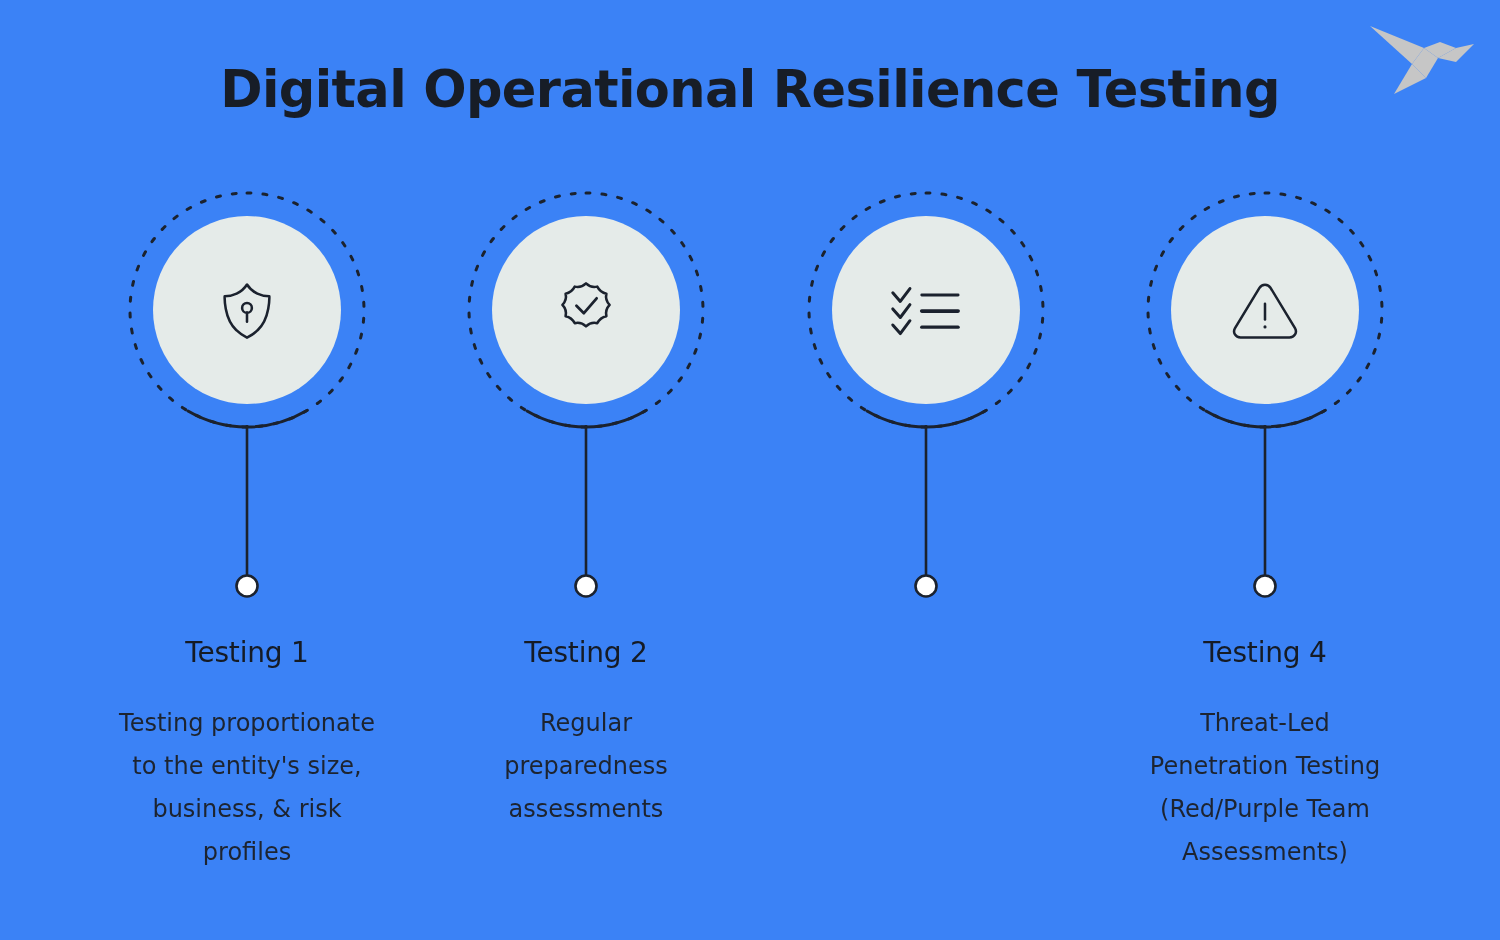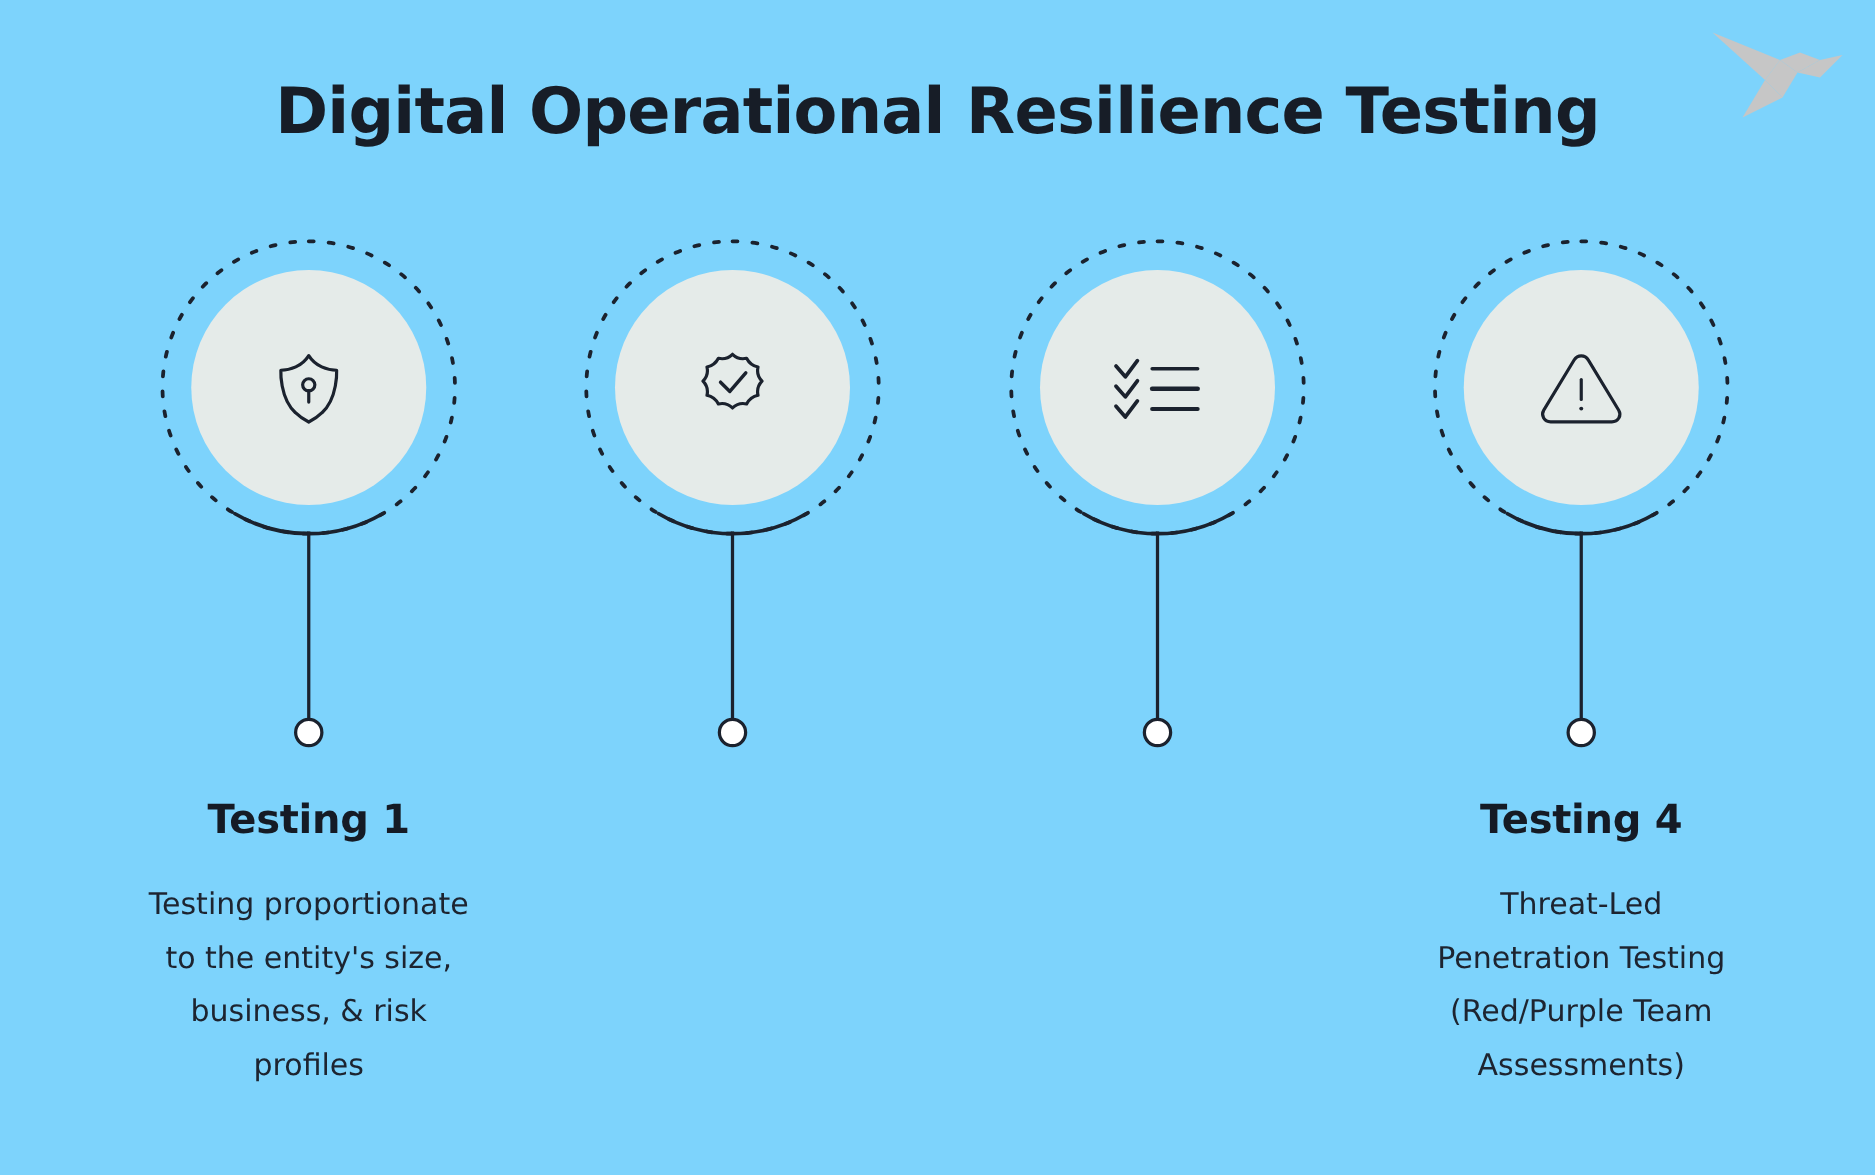--- a/index.html
+++ b/index.html
@@ -22,7 +22,7 @@
     position: relative;
     width: 1500px;
     height: 940px;
-    background: #7dd3fc;
+    background: #3b82f6;
   }
 
   

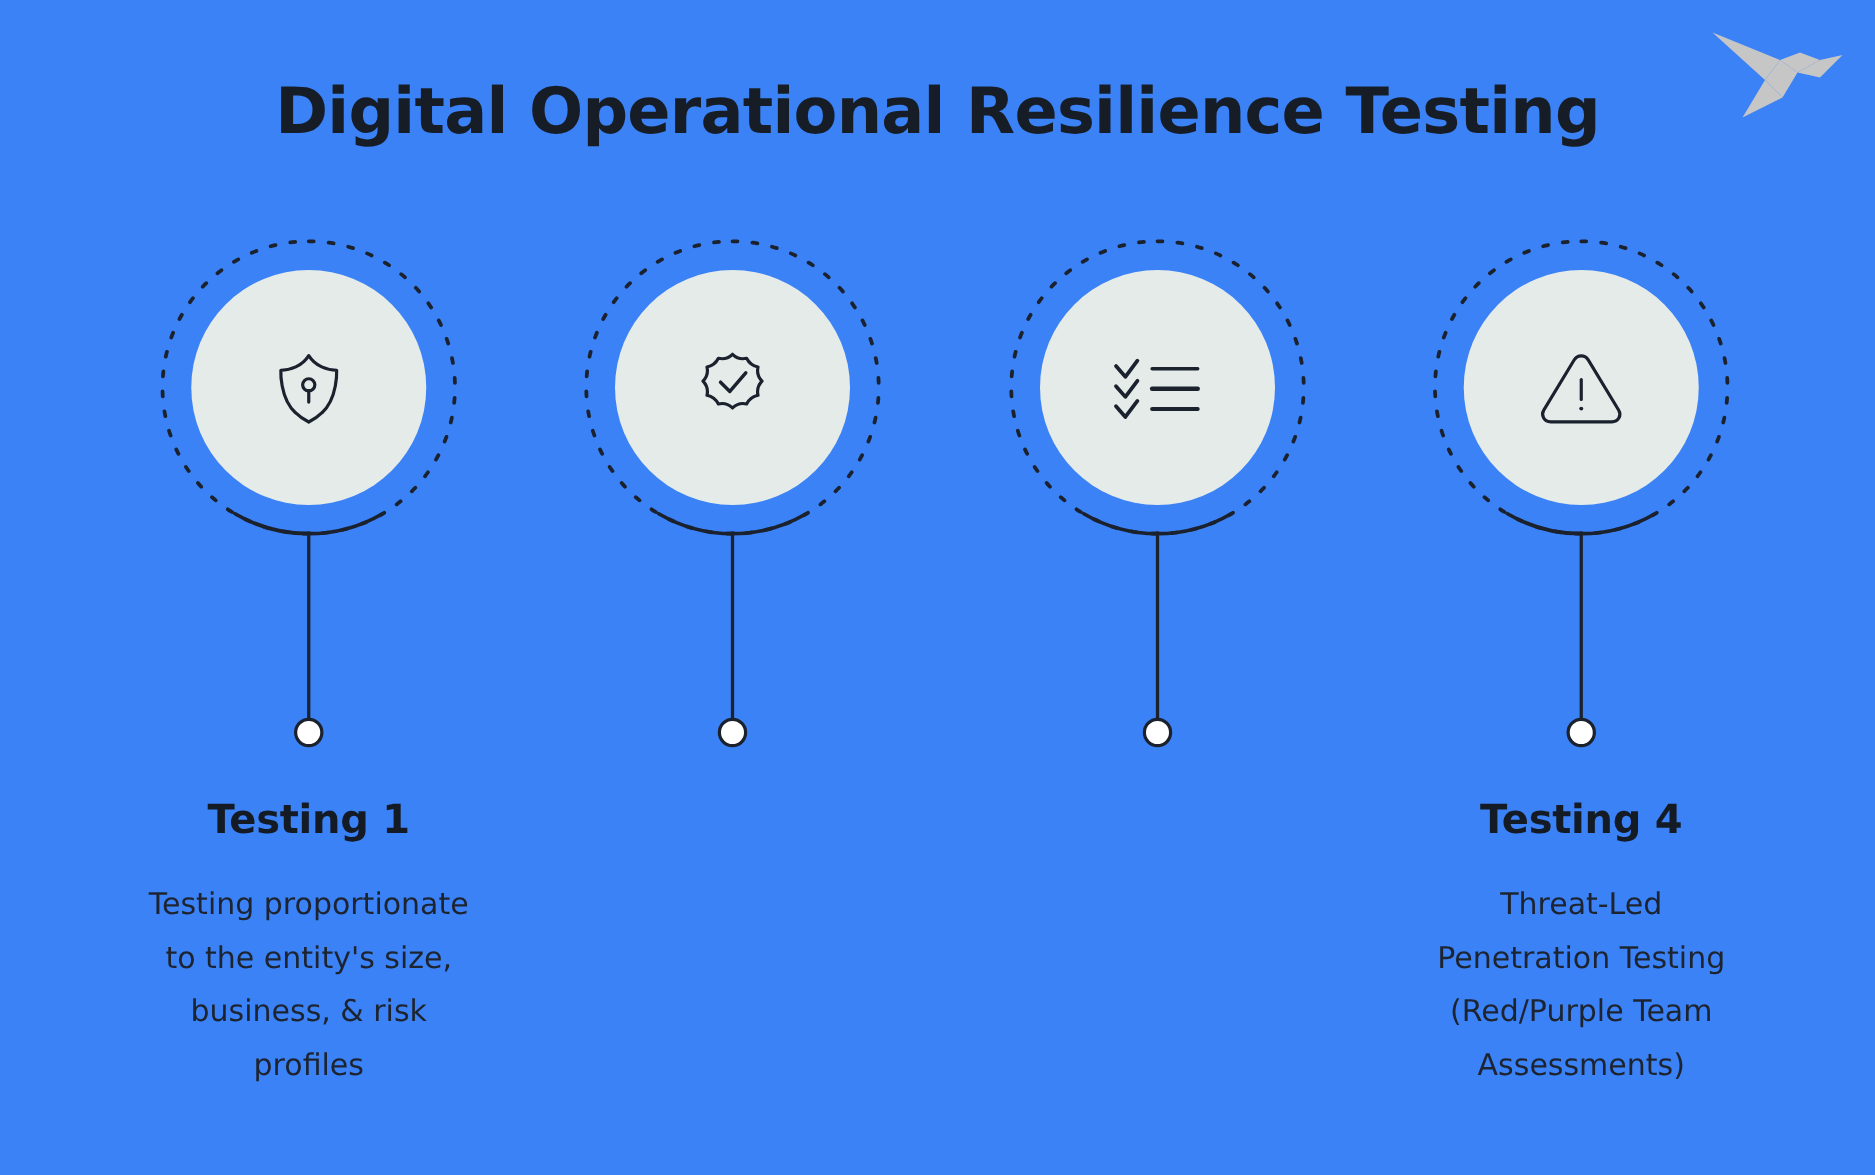--- a/index.html
+++ b/index.html
@@ -118,8 +118,8 @@
     width: 320px;
     text-align: center;
     font-family: "DejaVu Sans", "Liberation Sans", sans-serif;
-    font-size: 32px;
-    font-weight: 700;
+    font-size: 28px;
+    font-weight: 400;
     letter-spacing: -0.2px;
     color: #151b25;
     line-height: 1.2;

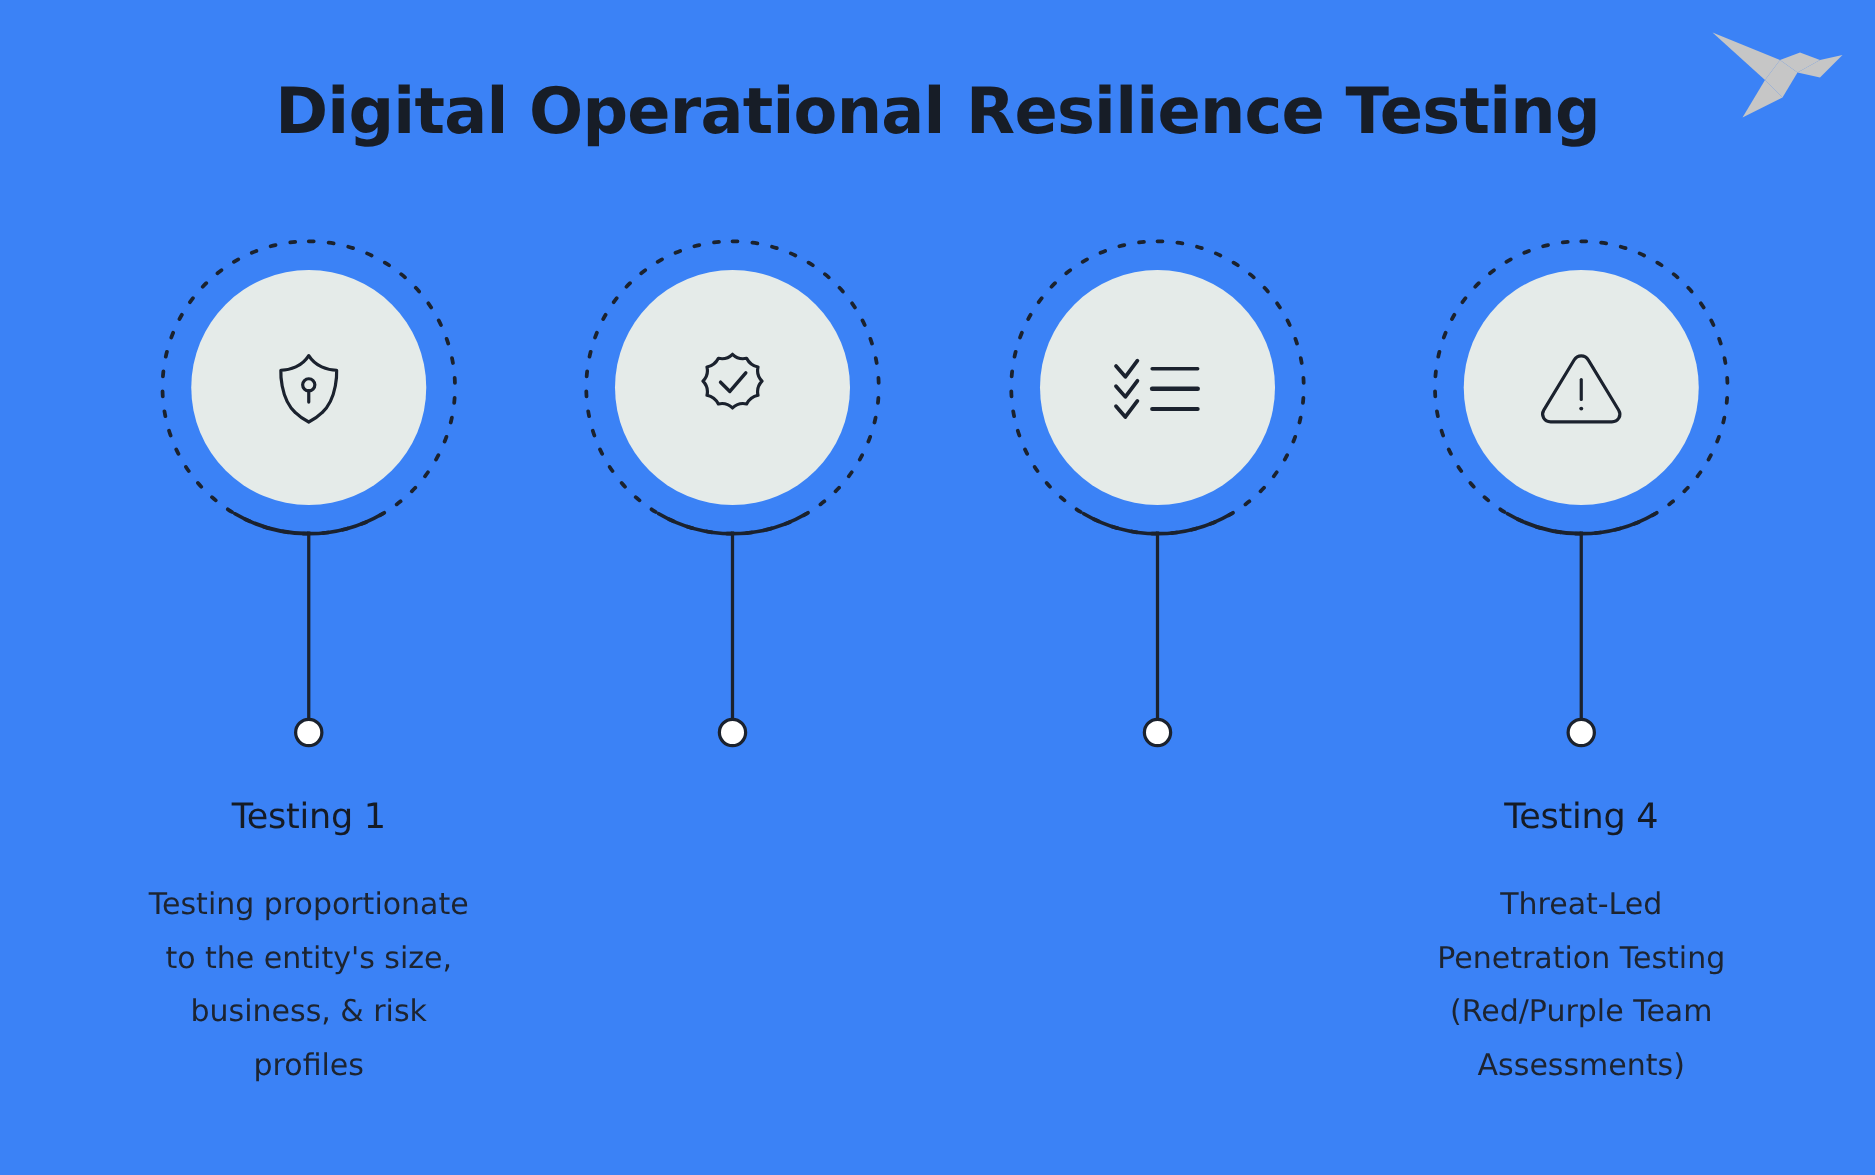--- a/index.html
+++ b/index.html
@@ -207,6 +207,7 @@
           <circle cx="16" cy="161" r="10.5" fill="#ffffff" stroke="#1b222e" stroke-width="2.6"></circle>
         </svg>
       </div>
+      <div class="card-heading">Testing 2</div>
     </div>
 
     <div class="column c2">

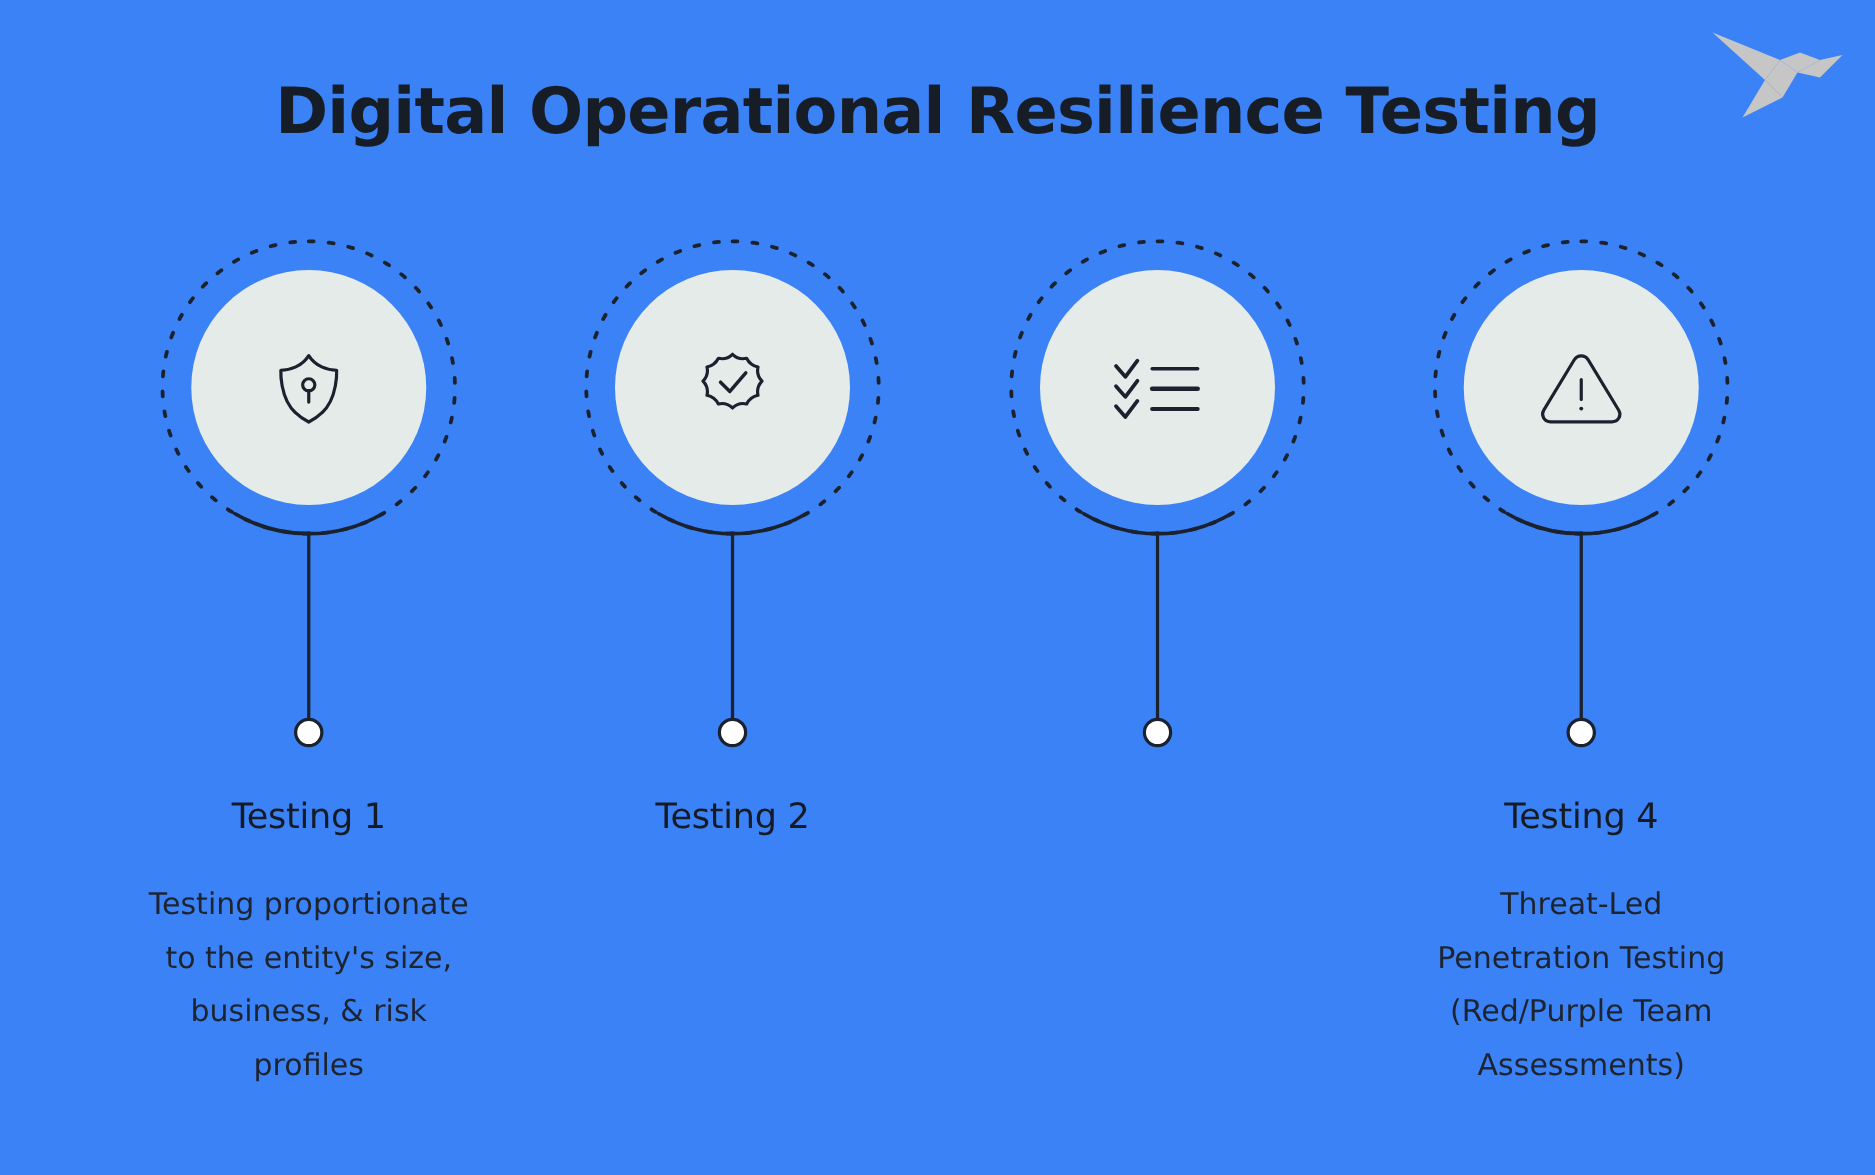--- a/index.html
+++ b/index.html
@@ -208,6 +208,9 @@
         </svg>
       </div>
       <div class="card-heading">Testing 2</div>
+      <div class="card-body">Regular
+preparedness
+assessments</div>
     </div>
 
     <div class="column c2">

